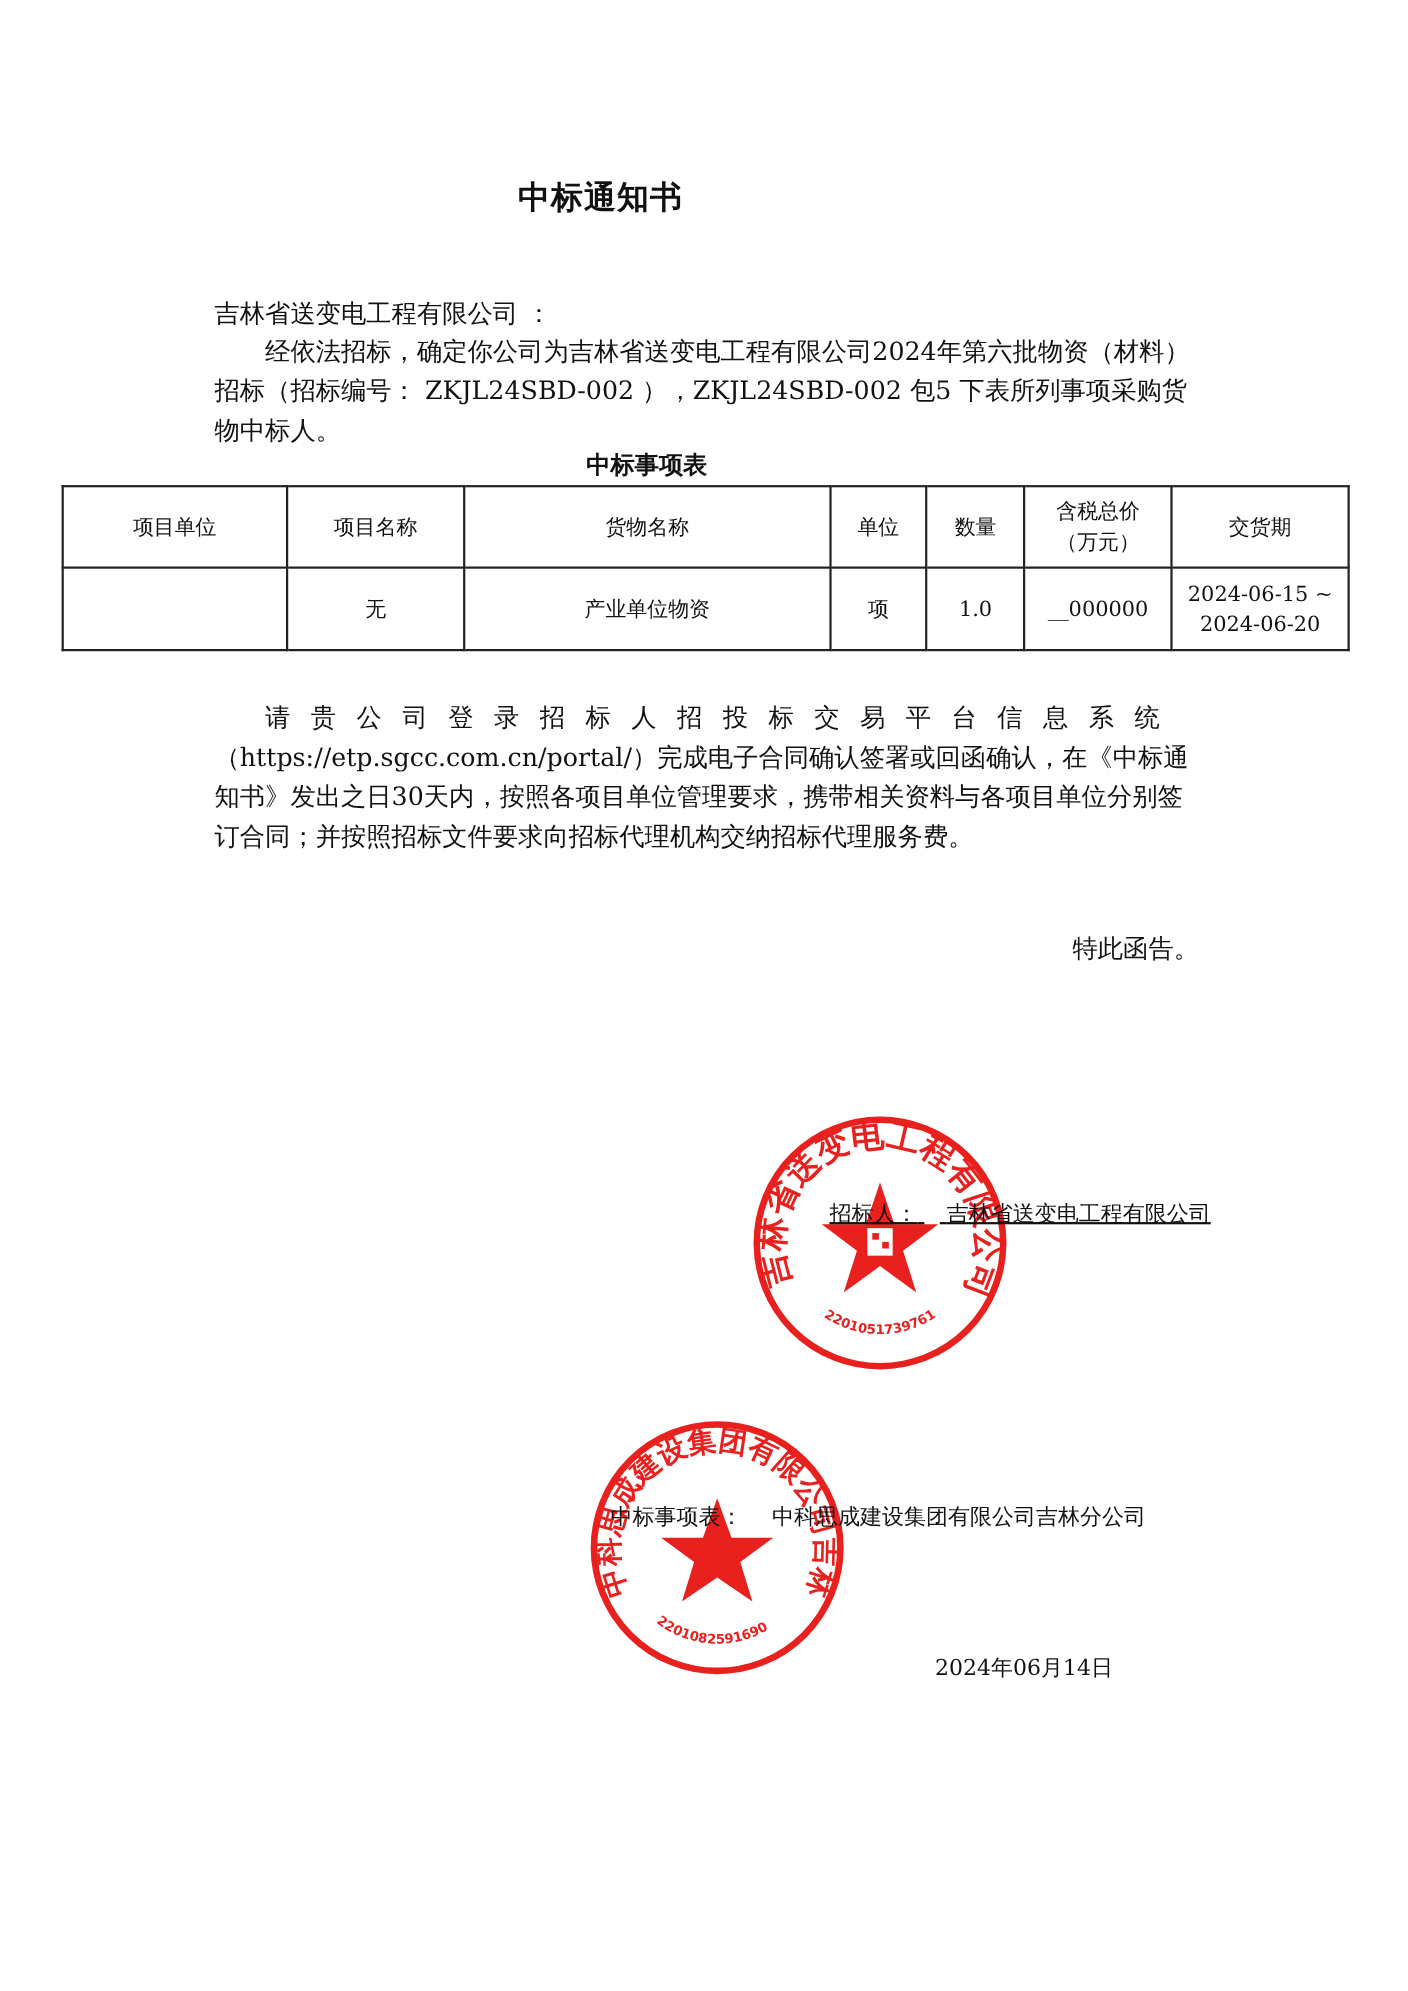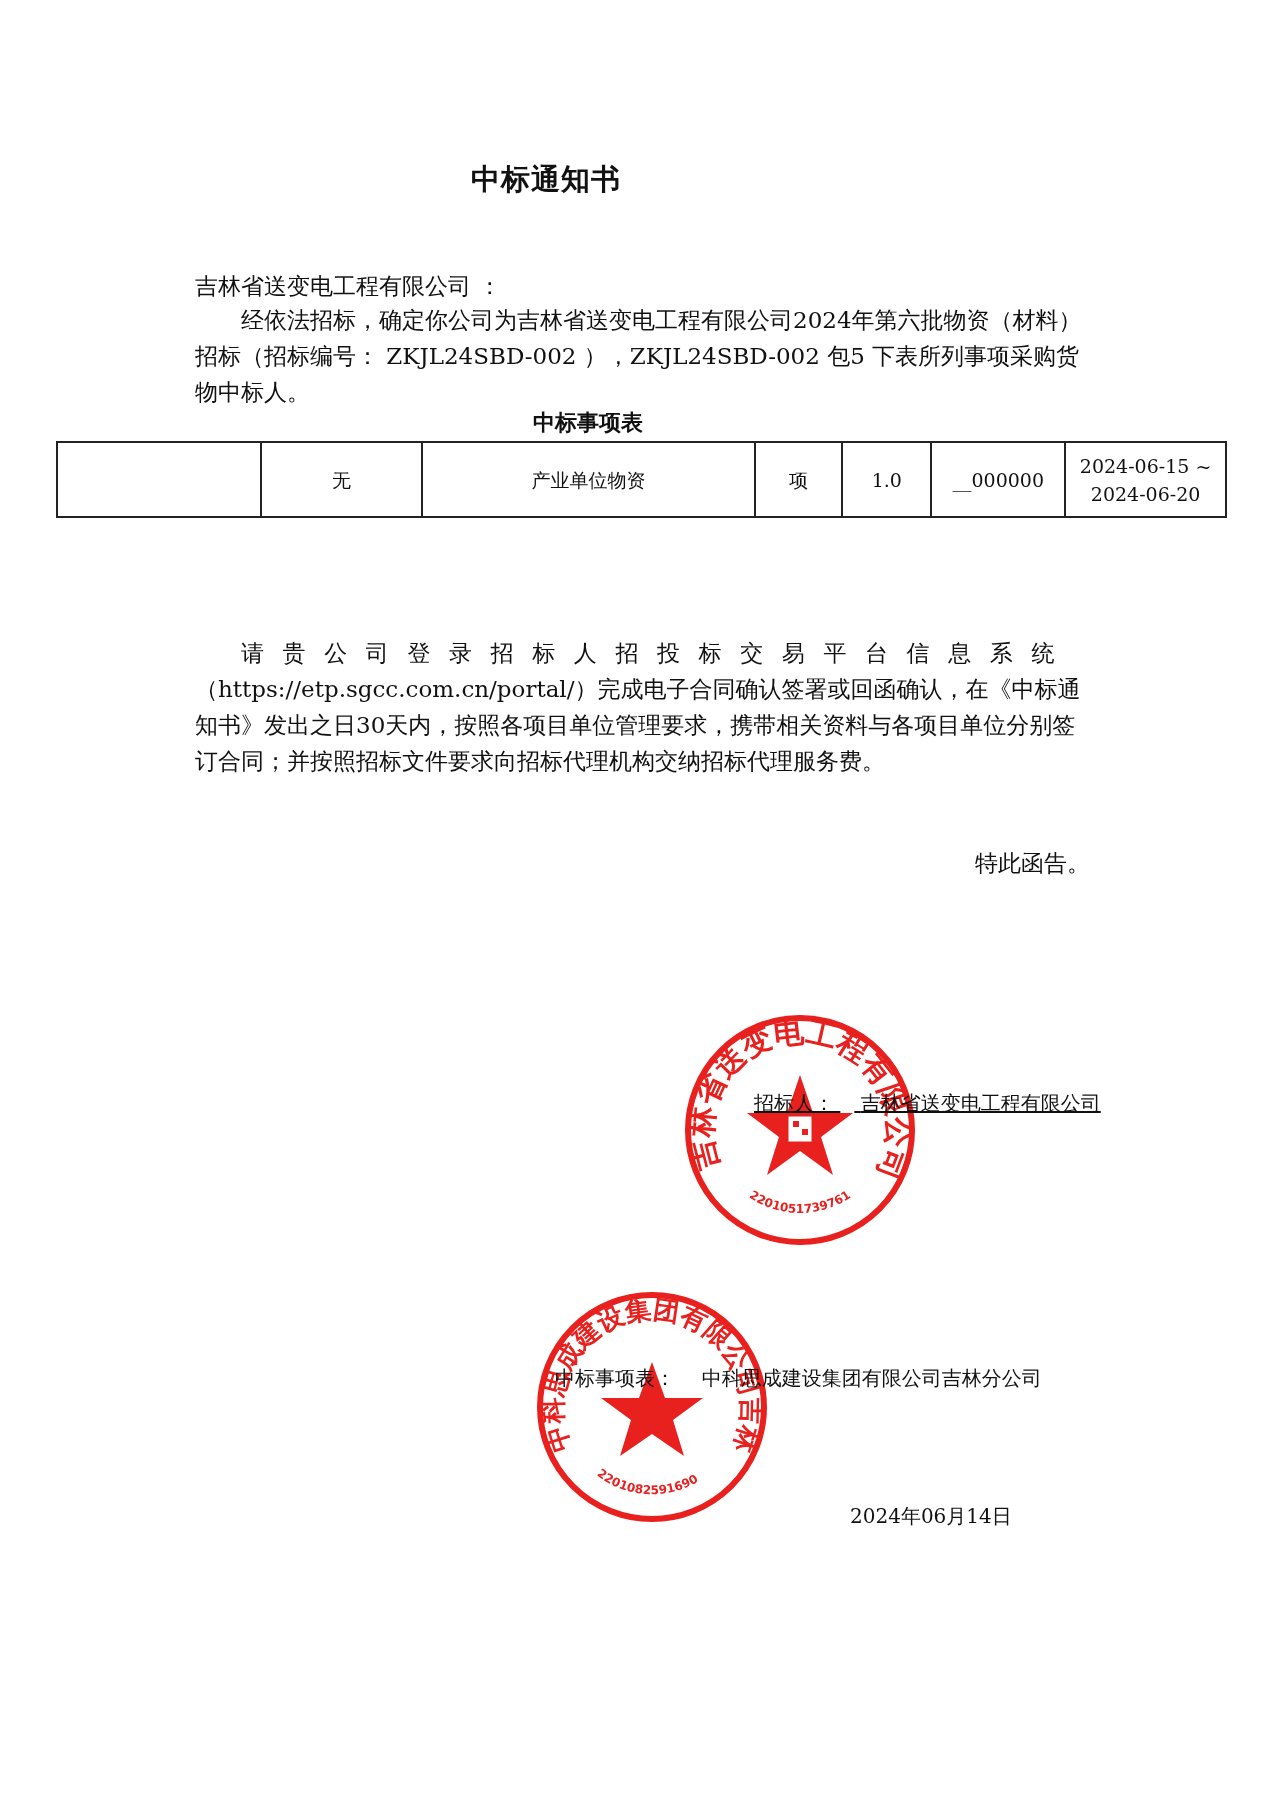--- a/index.html
+++ b/index.html
@@ -45,6 +45,18 @@
       <col style="width:161px">
   </colgroup>
   <tbody>
+      <tr class="h">
+    <td>项目单位</td>
+    <td>项目名称</td>
+    <td>货物名称</td>
+    <td>单位</td>
+    <td>数量</td>
+    <td>
+      <div>含税总价</div>
+      <div>（万元）</div>
+    </td>
+    <td>交货期</td>
+  </tr>
   <tr class="r">
     <td></td>
     <td>无</td>

